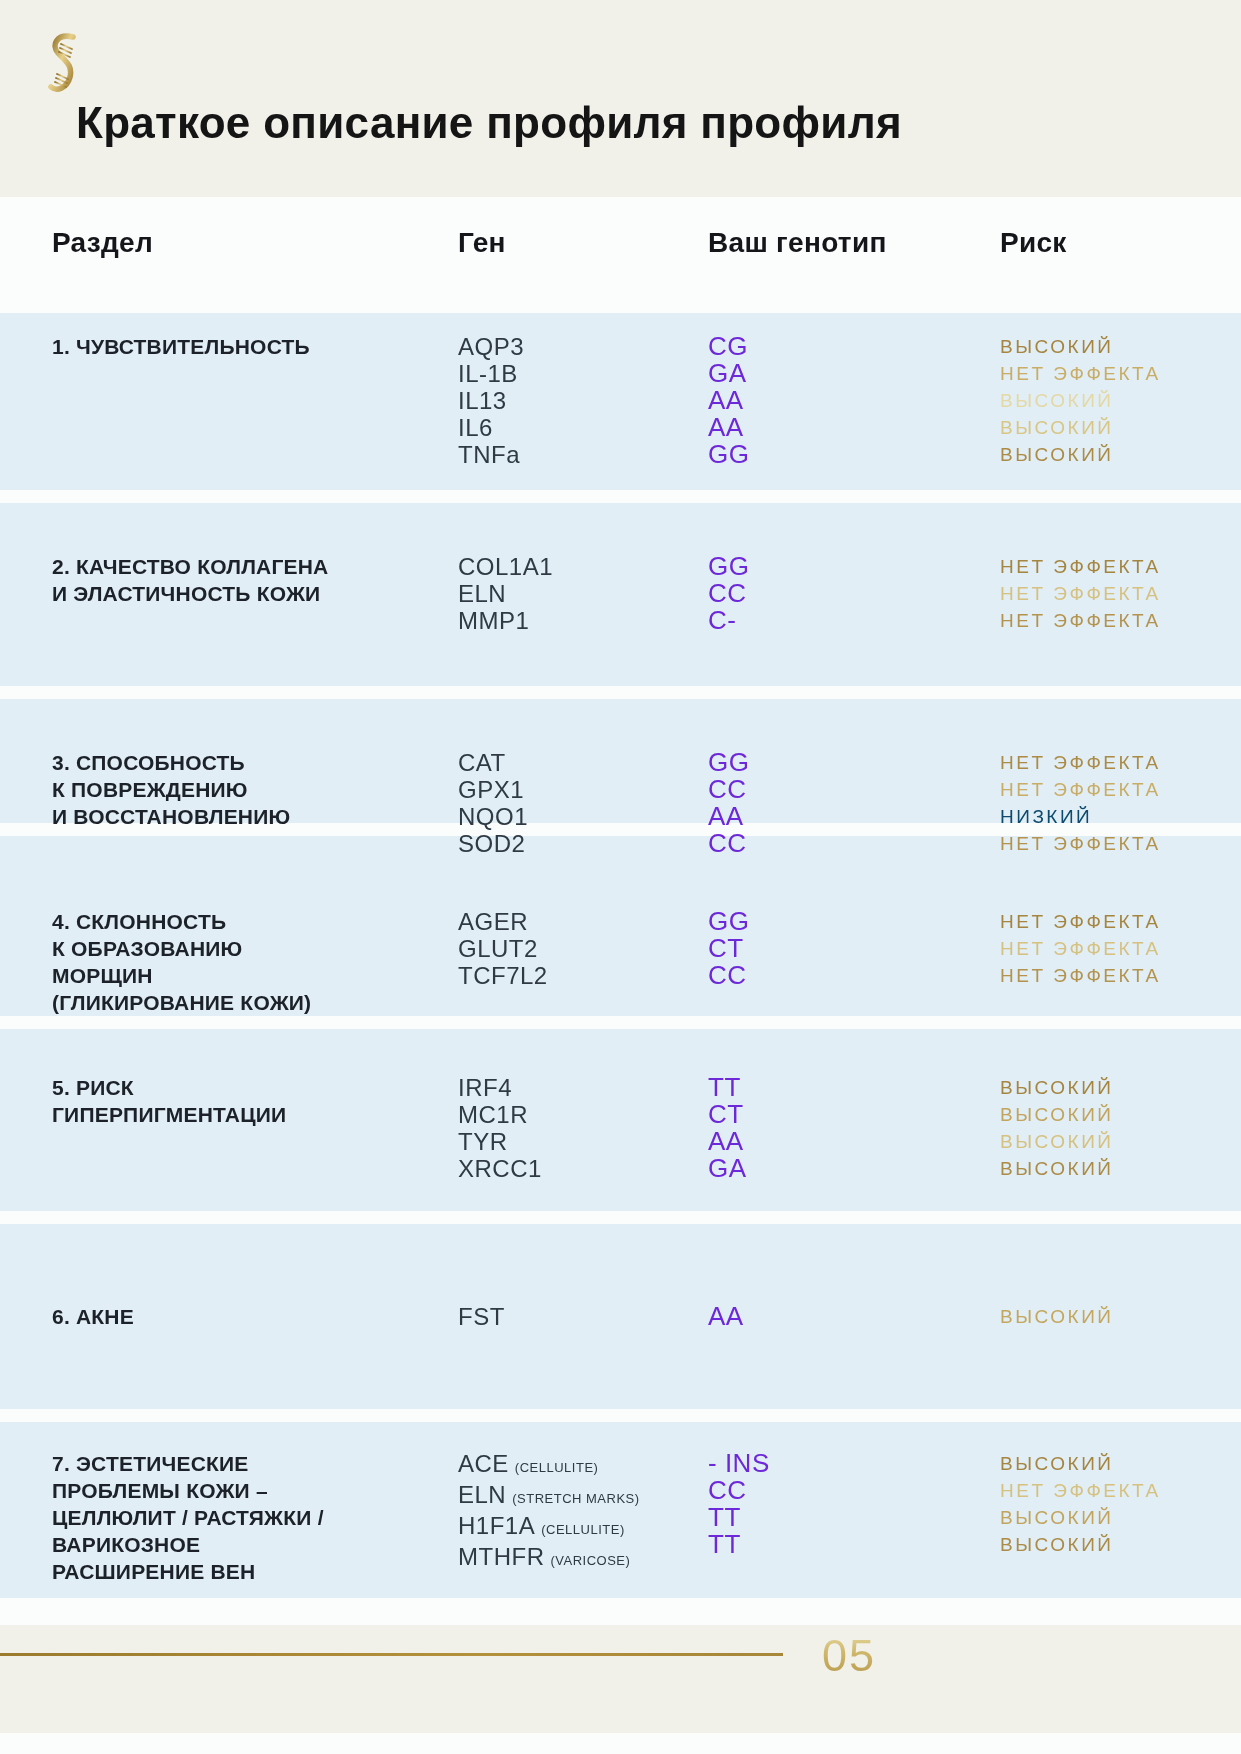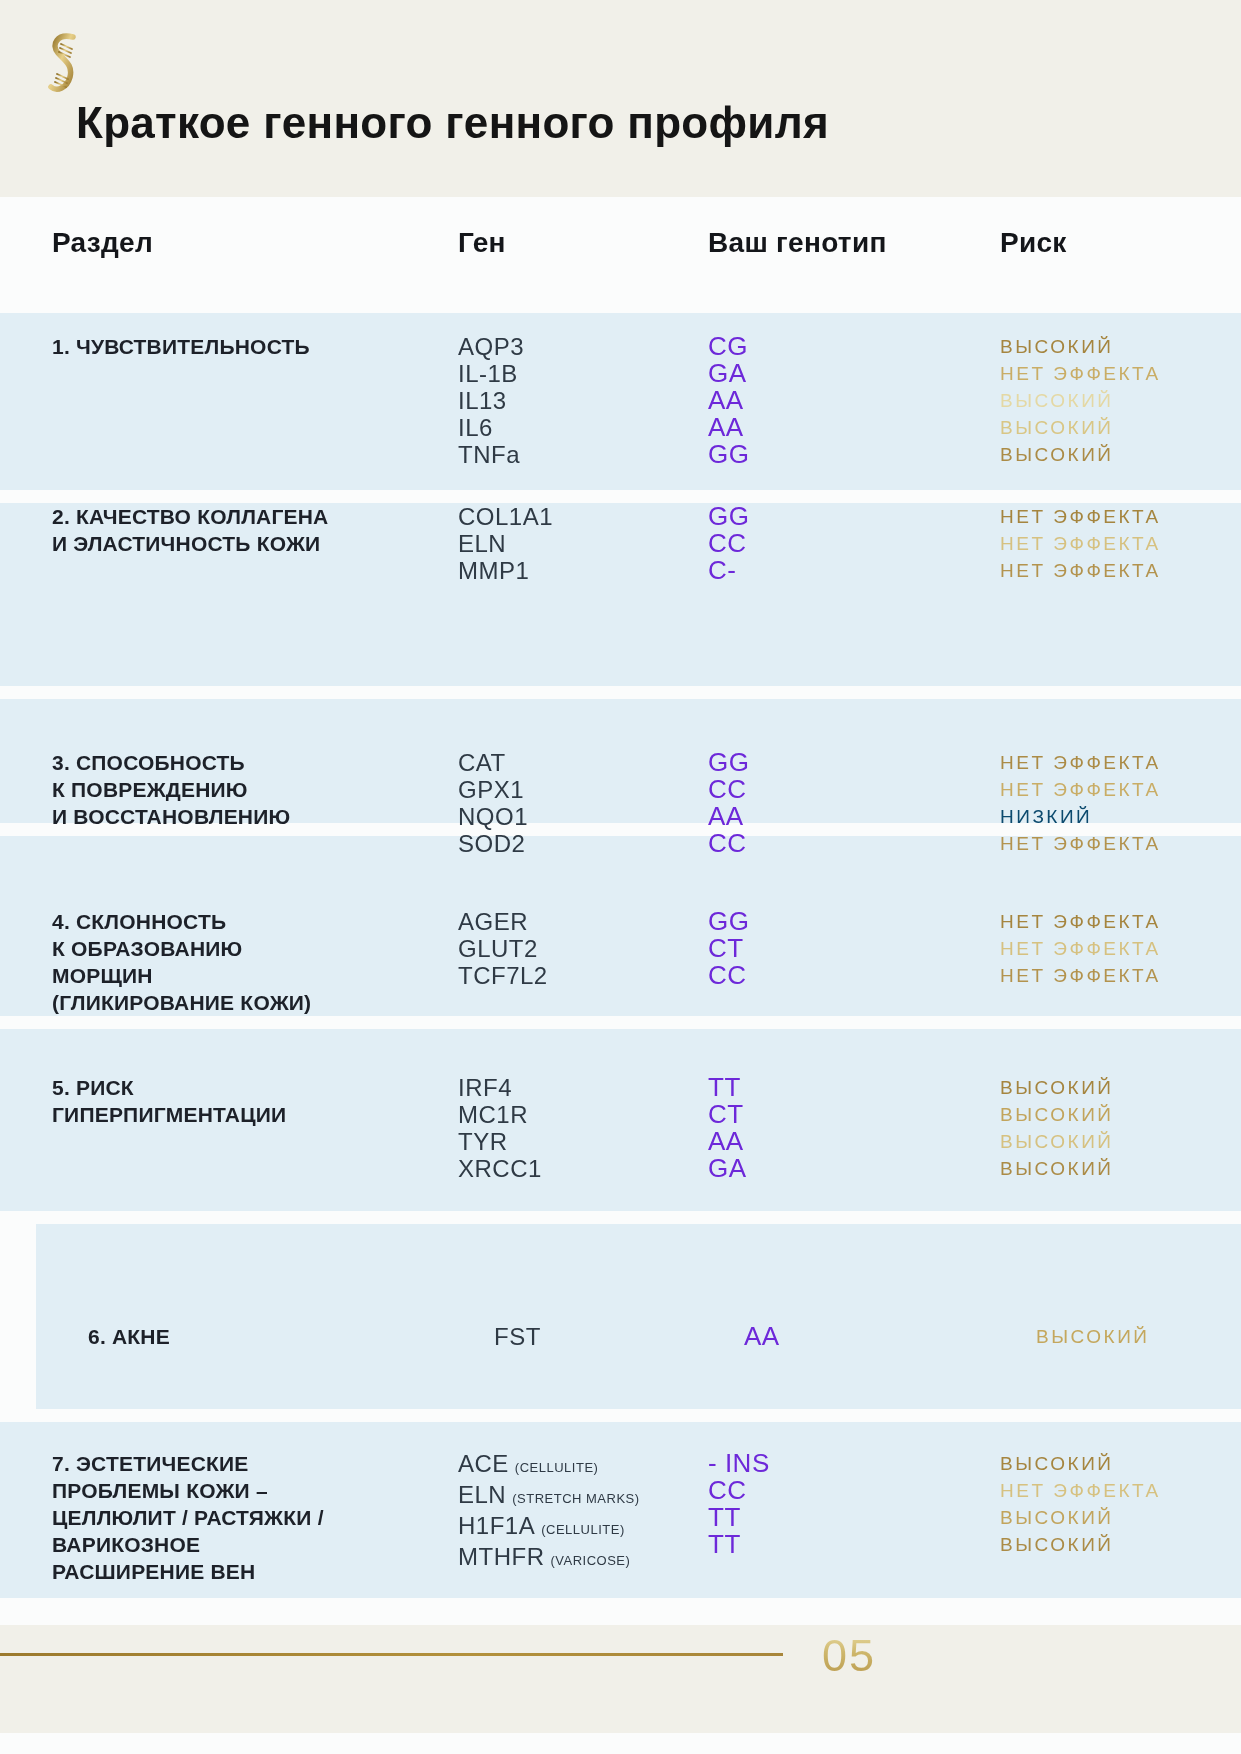--- a/index.html
+++ b/index.html
@@ -90,7 +90,7 @@
         </g>
       </svg>
     </div>
-    <h1 class="page-title">Краткое генного генного профиля</h1>
+    <h1 class="page-title">Краткое описание профиля профиля</h1>
   </div>
 
   <div class="table-wrap">

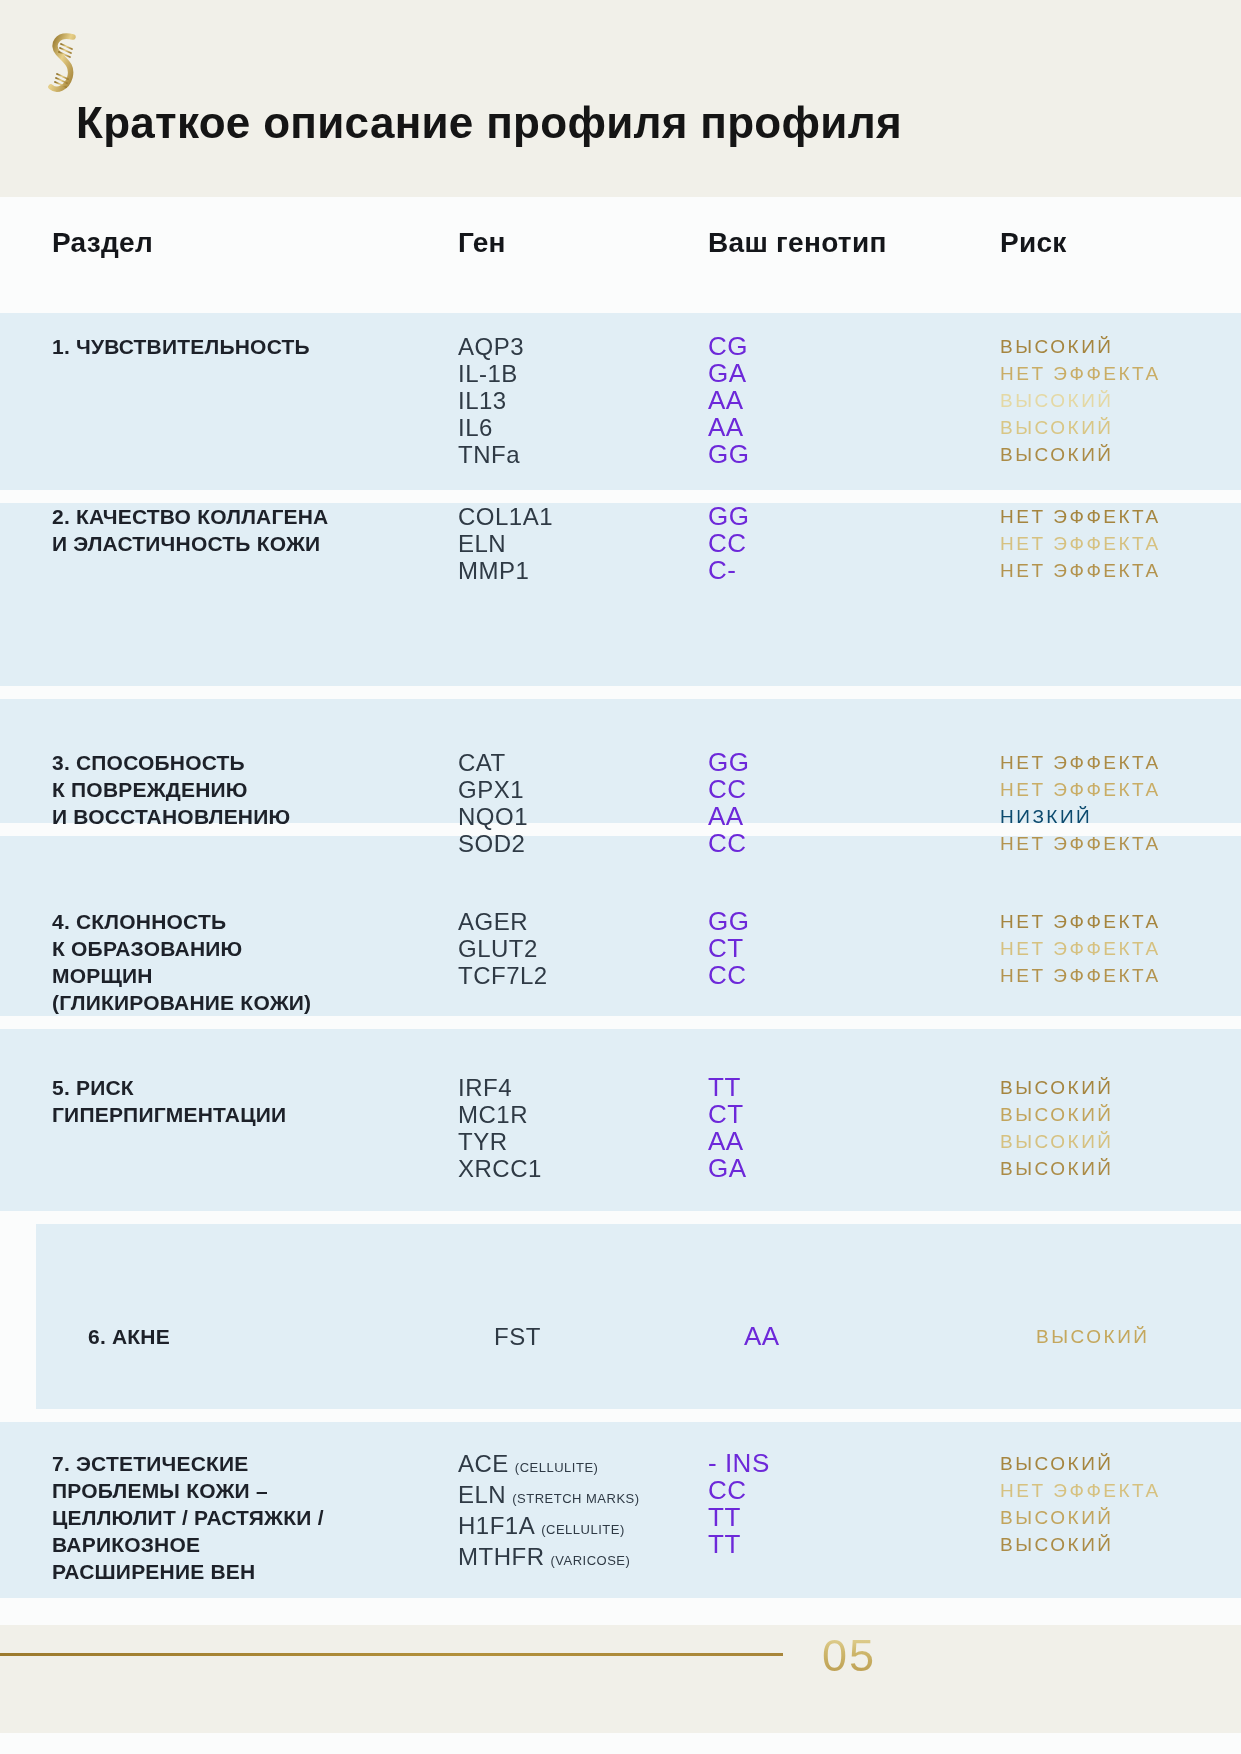--- a/index.html
+++ b/index.html
@@ -34,7 +34,7 @@
 
   .block { background:#e1eef5; margin-bottom:13px; }
   .block.s1 { height:177px; padding-top:20px; }
-  .block.s2 { height:183px; }
+  .block.s2 { height:183px; padding-top:50px; }
   .block.s3 { height:124px; padding-top:50px; }
   .block.s4 { height:180px; padding-top:72px; }
   .block.s5 { height:182px; padding-top:45px; }

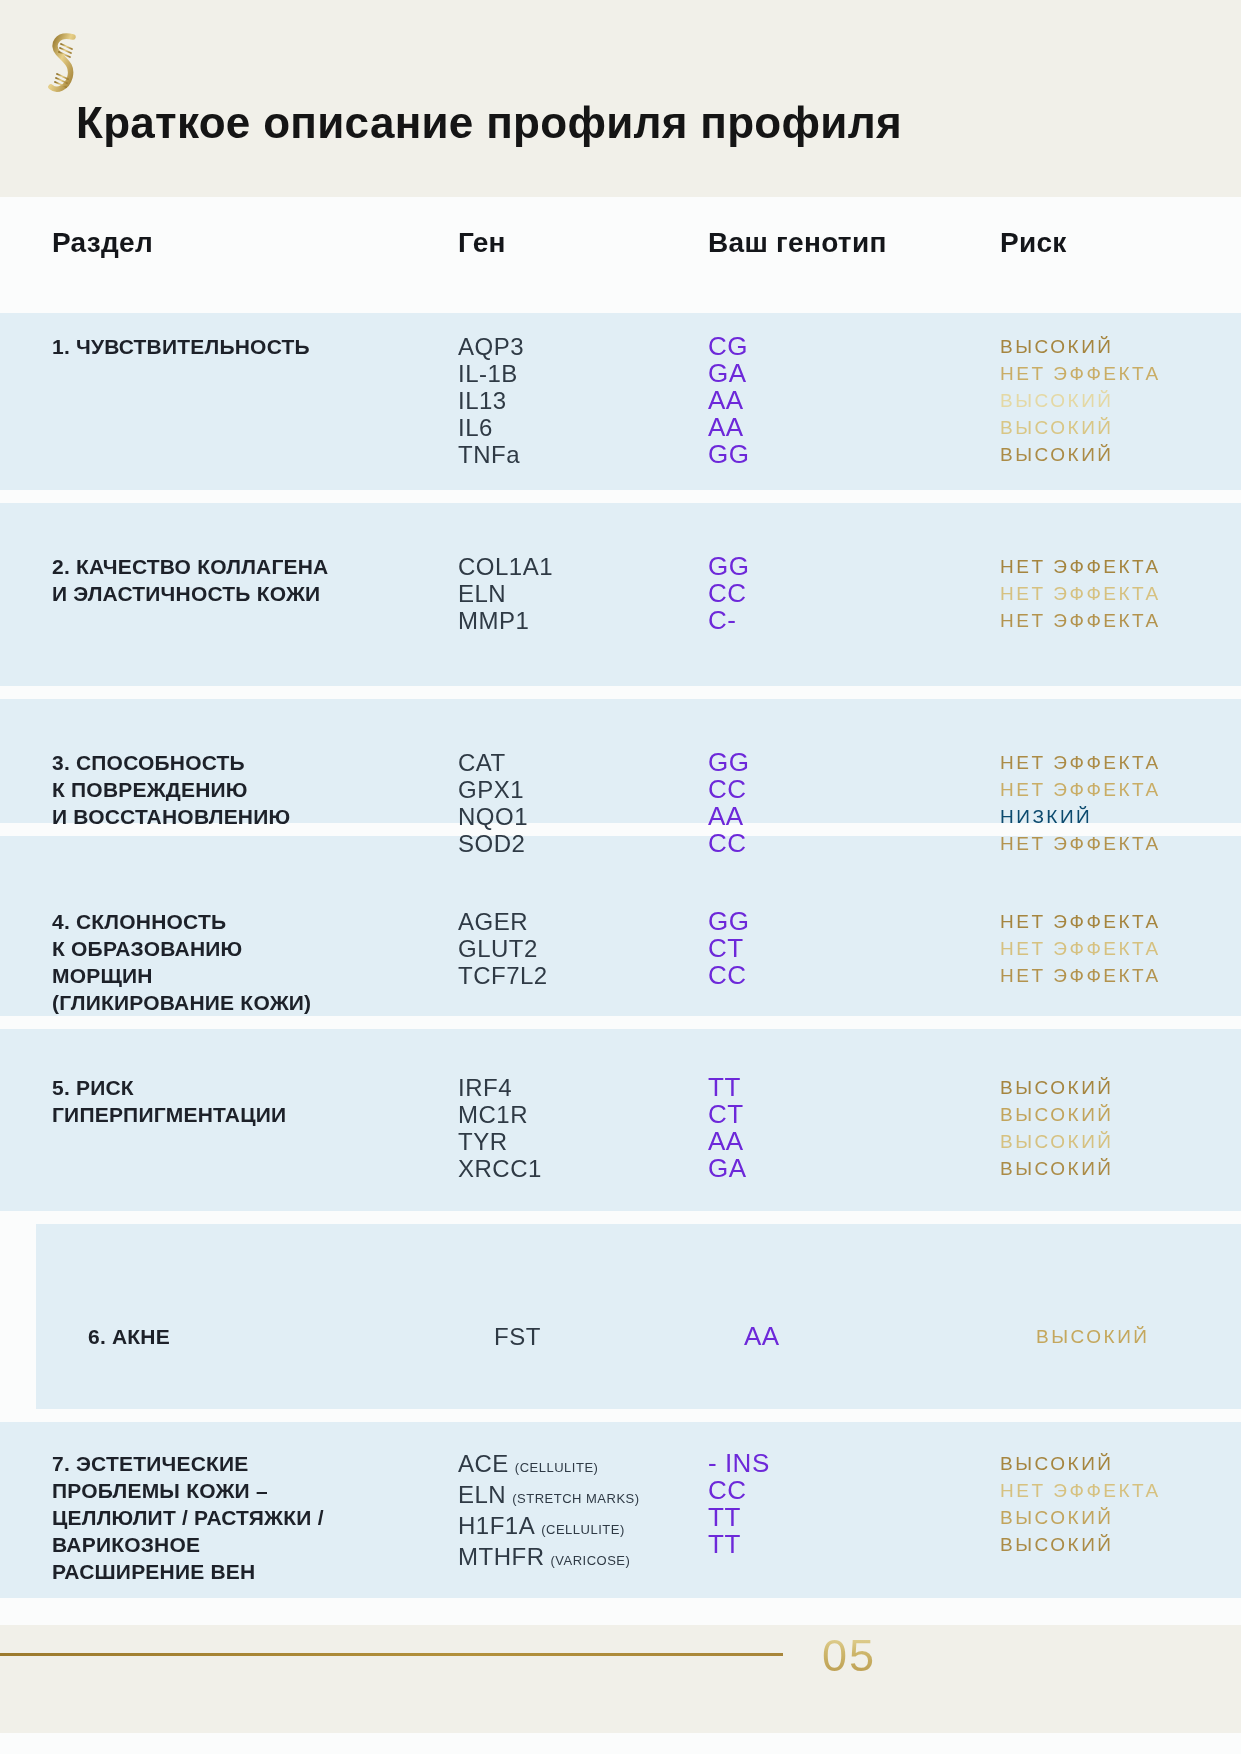--- a/index.html
+++ b/index.html
@@ -38,7 +38,7 @@
   .block.s3 { height:124px; padding-top:50px; }
   .block.s4 { height:180px; padding-top:72px; }
   .block.s5 { height:182px; padding-top:45px; }
-  .block.s6 { height:185px; padding-top:99px;margin-left:36px; }
+  .block.s6 { height:185px; padding-top:79px; }
   .block.s7 { height:176px; padding-top:28px; margin-bottom:0; }
 
   .section-label {

